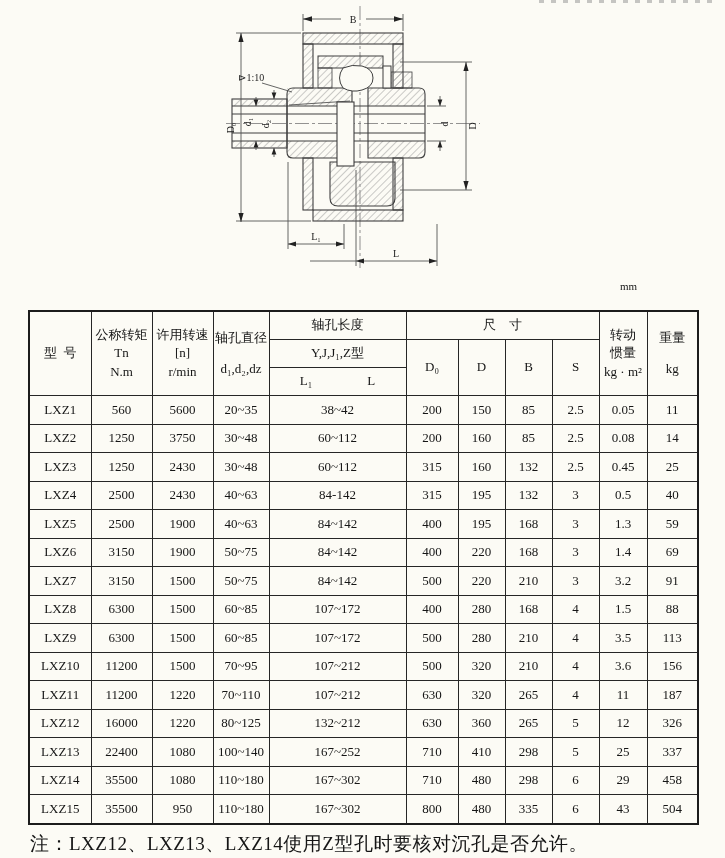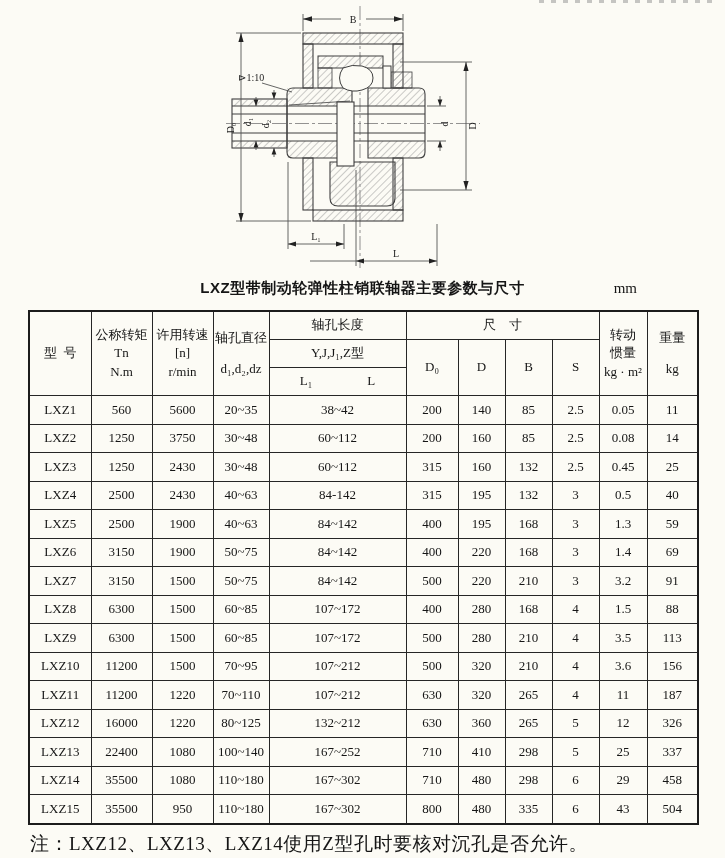--- a/index.html
+++ b/index.html
@@ -157,7 +157,6 @@
   </svg>
 
   <div class="title-row">
-    <span class="title">LXZ型带制动轮弹性柱销联轴器主要参数与尺寸</span>
     <span class="unit">mm</span>
   </div>
 

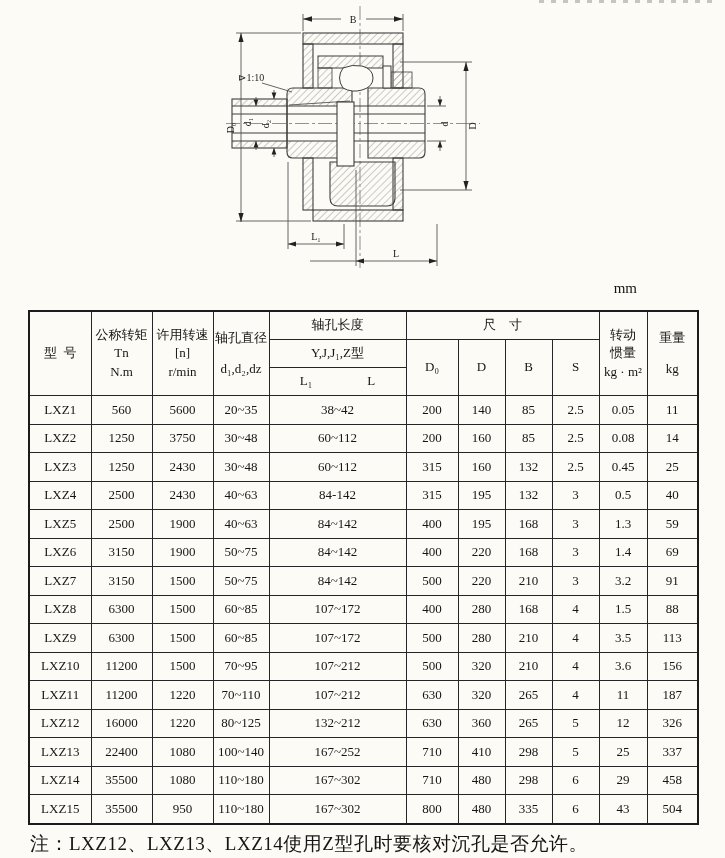--- a/index.html
+++ b/index.html
@@ -15,7 +15,7 @@
   
   .title-row{position:absolute;top:279px;left:28px;width:669px;text-align:center;}
   .title{font-family:"Liberation Sans",sans-serif;font-weight:600;font-size:15px;letter-spacing:.5px;}
-  .unit{position:absolute;right:60px;top:1px;font-size:15px;font-family:"Liberation Serif",serif;font-weight:400;}
+  .unit{position:absolute;right:60px;top:1px;font-size:11px;font-family:"Liberation Serif",serif;font-weight:400;}
   
   table.spec{position:absolute;top:310px;left:28px;width:669px;border-collapse:collapse;
              table-layout:fixed;font-size:13px;border:2px solid #1c1c1c;}

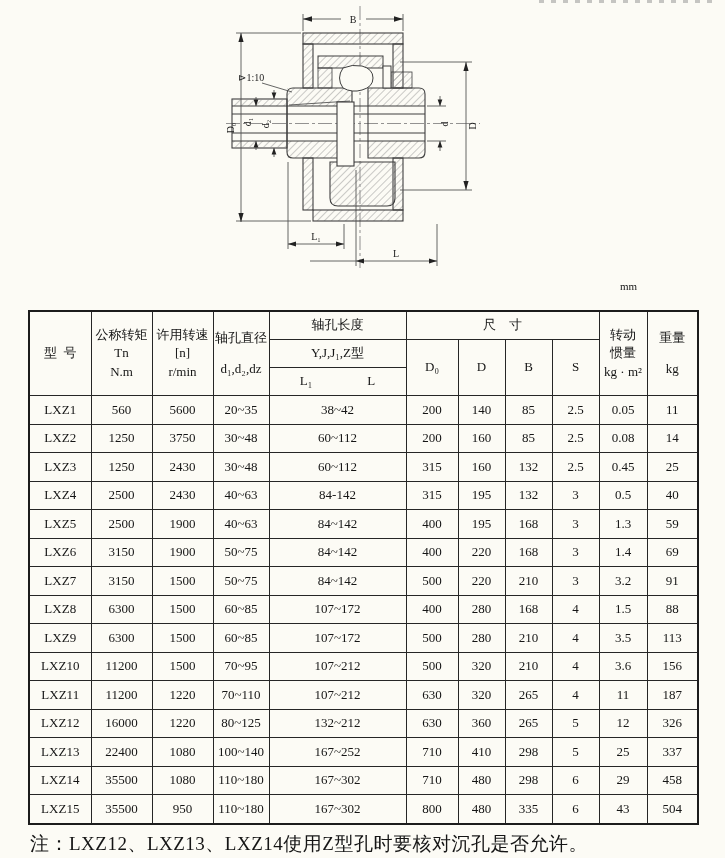--- a/index.html
+++ b/index.html
@@ -226,7 +226,7 @@
           <td>20~35</td>
           <td>38~42</td>
           <td>200</td>
-          <td>140</td>
+          <td>150</td>
           <td>85</td>
           <td>2.5</td>
           <td>0.05</td>

